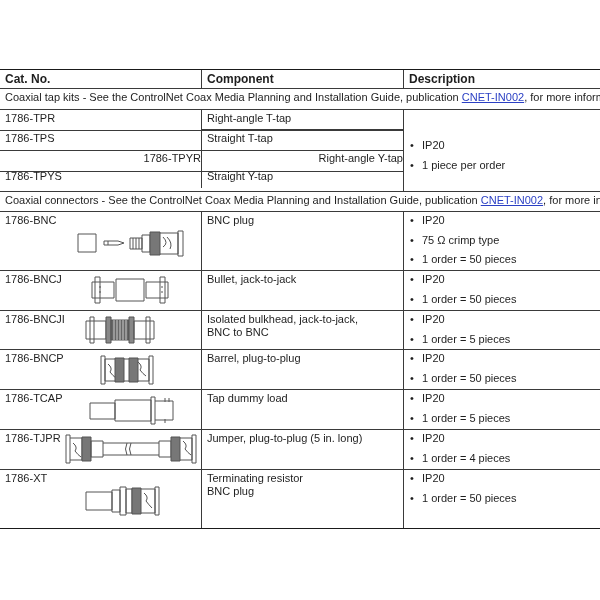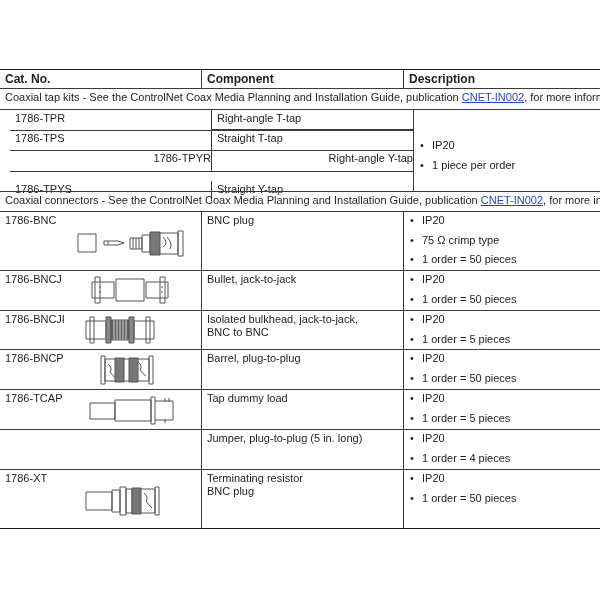--- a/index.html
+++ b/index.html
@@ -40,7 +40,7 @@
     <div class="section"><b>Coaxial tap kits</b><span> - See the ControlNet Coax Media Planning and Installation Guide, publication </span><span class="link">CNET-IN002</span><span>, for more information.</span></div>
   </div>
 
-  <div style="position:relative; height:81px;margin-left:10px;">
+  <div style="position:relative; height:81px;">
     <div class="row" style="height:20px; border-bottom:none;">
       <div class="cell c1">1786-TPR</div>
       <div class="cell c2" style="border-bottom:1px solid #3a3a3a">Right-angle T-tap</div>

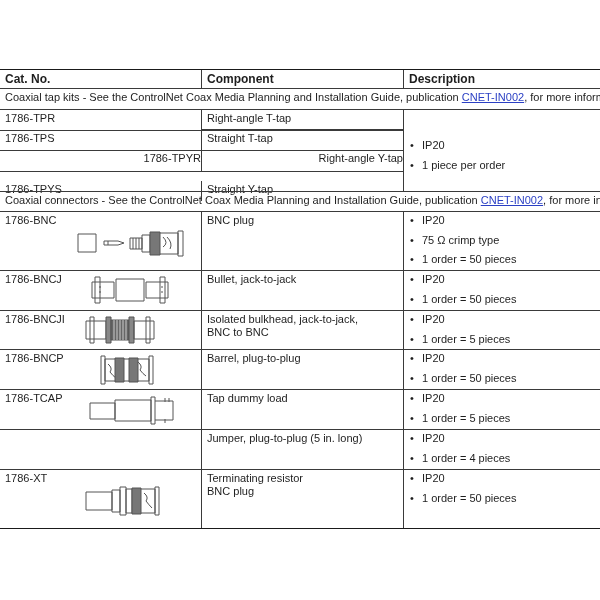--- a/index.html
+++ b/index.html
@@ -56,7 +56,7 @@
       <div class="cell c2">Right-angle Y-tap</div>
     </div>
     <div style="position:absolute;left:0;top:61px;width:403px;border-top:1px solid #3a3a3a;"></div>
-    <div class="row" style="position:absolute;top:71px;width:600px;height:20px;border-bottom:none;">
+    <div class="row" style="position:absolute;top:58px;width:600px;height:20px;border-bottom:none;">
       <div class="cell c1">1786-TPYS</div>
       <div class="cell c2">Straight Y-tap</div>
     </div>

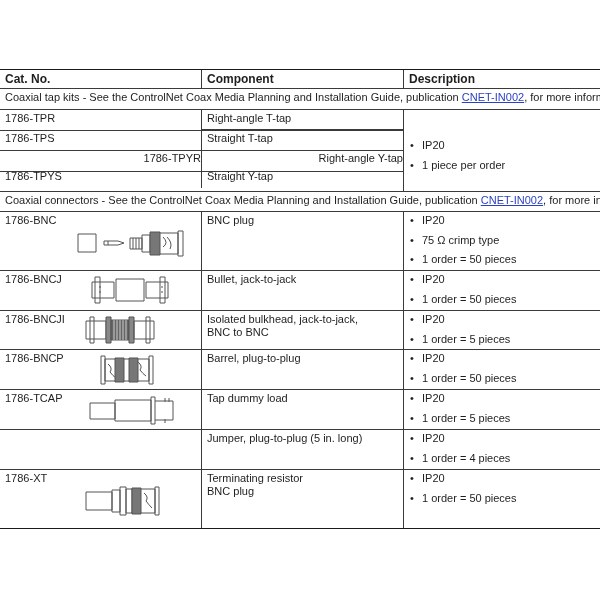--- a/index.html
+++ b/index.html
@@ -198,6 +198,25 @@
   </div>
 
   <div class="row" style="height:40px">
+    <div class="cell c1">
+      <span>1786-TJPR</span>
+      <div class="drawing" style="left:65px;top:3px">
+        <svg width="132" height="32" viewBox="0 0 132 32" fill="none" stroke="#555" stroke-width="1">
+          <rect x="1" y="2" width="4" height="28"></rect>
+          <path d="M5 5 h12 v22 h-12"></path>
+          <path d="M8 10 q5 4 2 8 q3 4 6 6"></path>
+          <rect x="17" y="4" width="9" height="24" fill="#777"></rect>
+          <rect x="26" y="8" width="12" height="16"></rect>
+          <path d="M38 10 h32 M38 22 h32 M62 10 q-3 6 0 12 M66 10 q-3 6 0 12"></path>
+          <path d="M70 10 h24 M70 22 h24"></path>
+          <rect x="94" y="8" width="12" height="16"></rect>
+          <rect x="106" y="4" width="9" height="24" fill="#777"></rect>
+          <path d="M115 5 h12 v22 h-12"></path>
+          <path d="M118 8 q5 4 2 8 q3 4 6 6"></path>
+          <rect x="127" y="2" width="4" height="28"></rect>
+        </svg>
+      </div>
+    </div>
     <div class="cell c2">Jumper, plug-to-plug (5 in. long)</div>
     <div class="cell c3">
         <ul>

